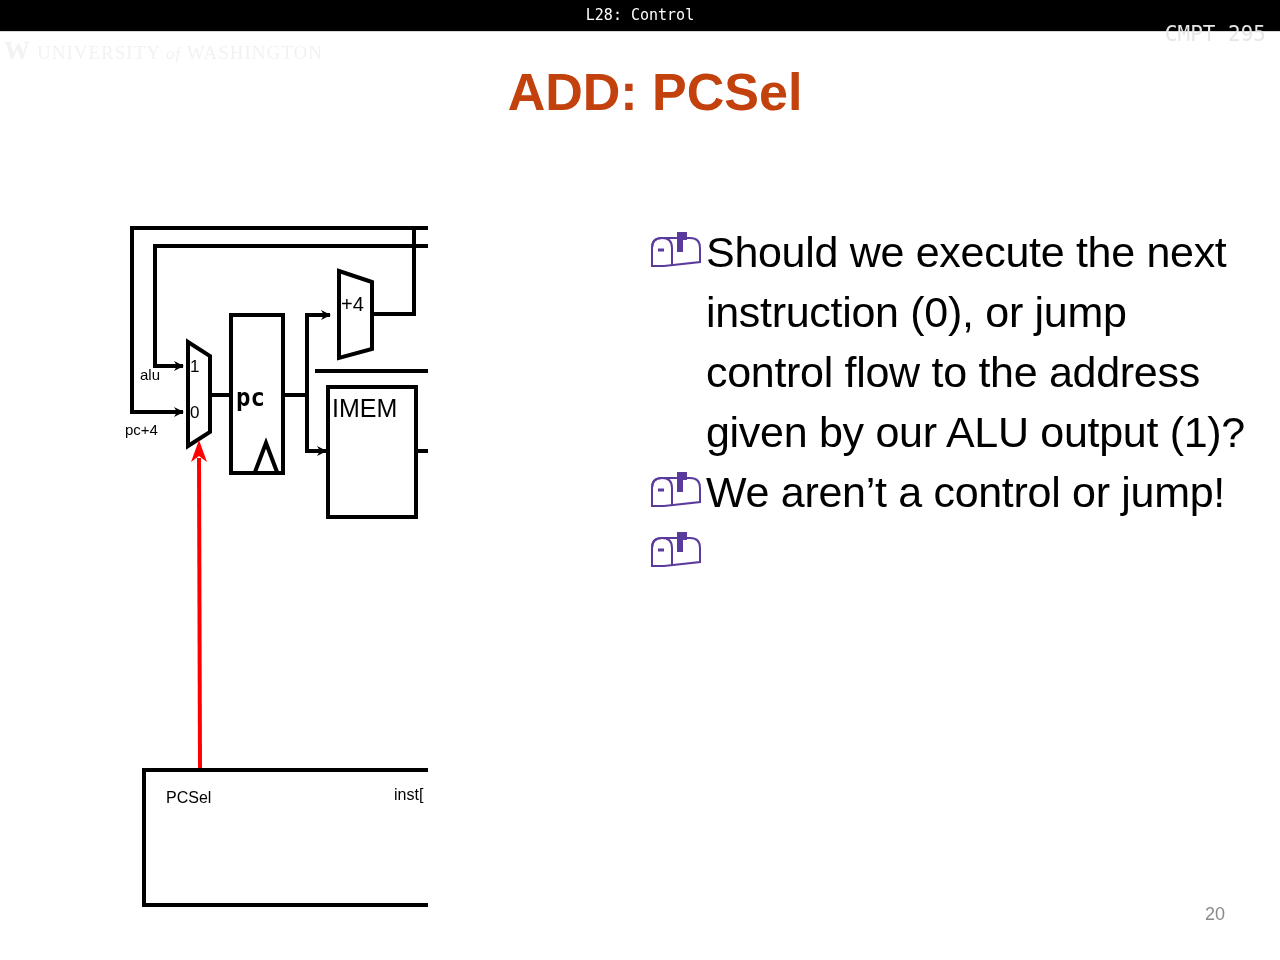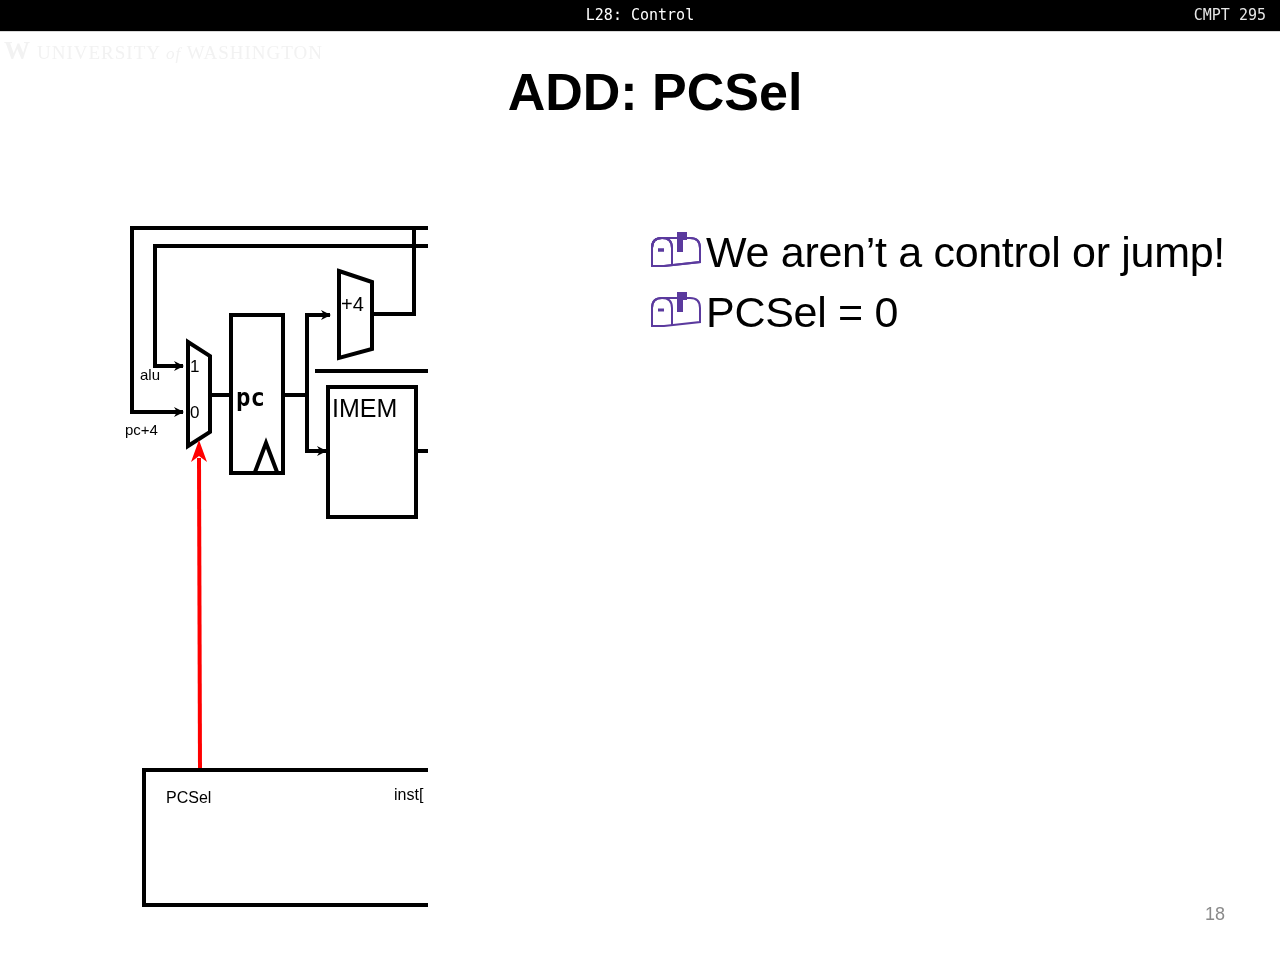--- a/index.html
+++ b/index.html
@@ -6,7 +6,7 @@
   body { width: 1280px; height: 960px; position: relative; background: #ffffff; overflow: hidden; font-family: "Liberation Sans", sans-serif; }
   .topbar { position: absolute; left: 0; top: 0; width: 1280px; height: 31px; background: #000000; border-bottom: 1px solid #d8d8d8; }
   .topbar .center { position: absolute; left: 0; right: 0; top: 6px; text-align: center; color: #ffffff; font-family: "DejaVu Sans Mono", monospace; font-size: 15px; }
-  .topbar .right { position: absolute; right: 14px; top: 6px; color: #e6e6e6; font-family: "DejaVu Sans Mono", monospace; font-size: 15px; }
+  .topbar .right { position: absolute; right: 14px; top: 22px; color: #e6e6e6; font-family: "DejaVu Sans Mono", monospace; font-size: 21px; }
   .uw-logo { position: absolute; left: 4px; top: 36px; color: #f2f2f2; font-family: "Liberation Serif", serif; font-size: 19px; letter-spacing: 1px; white-space: nowrap; }
   .uw-logo .w { font-size: 26px; font-weight: bold; margin-right: 6px; }
   .uw-logo .of { font-style: italic; font-size: 17px; }

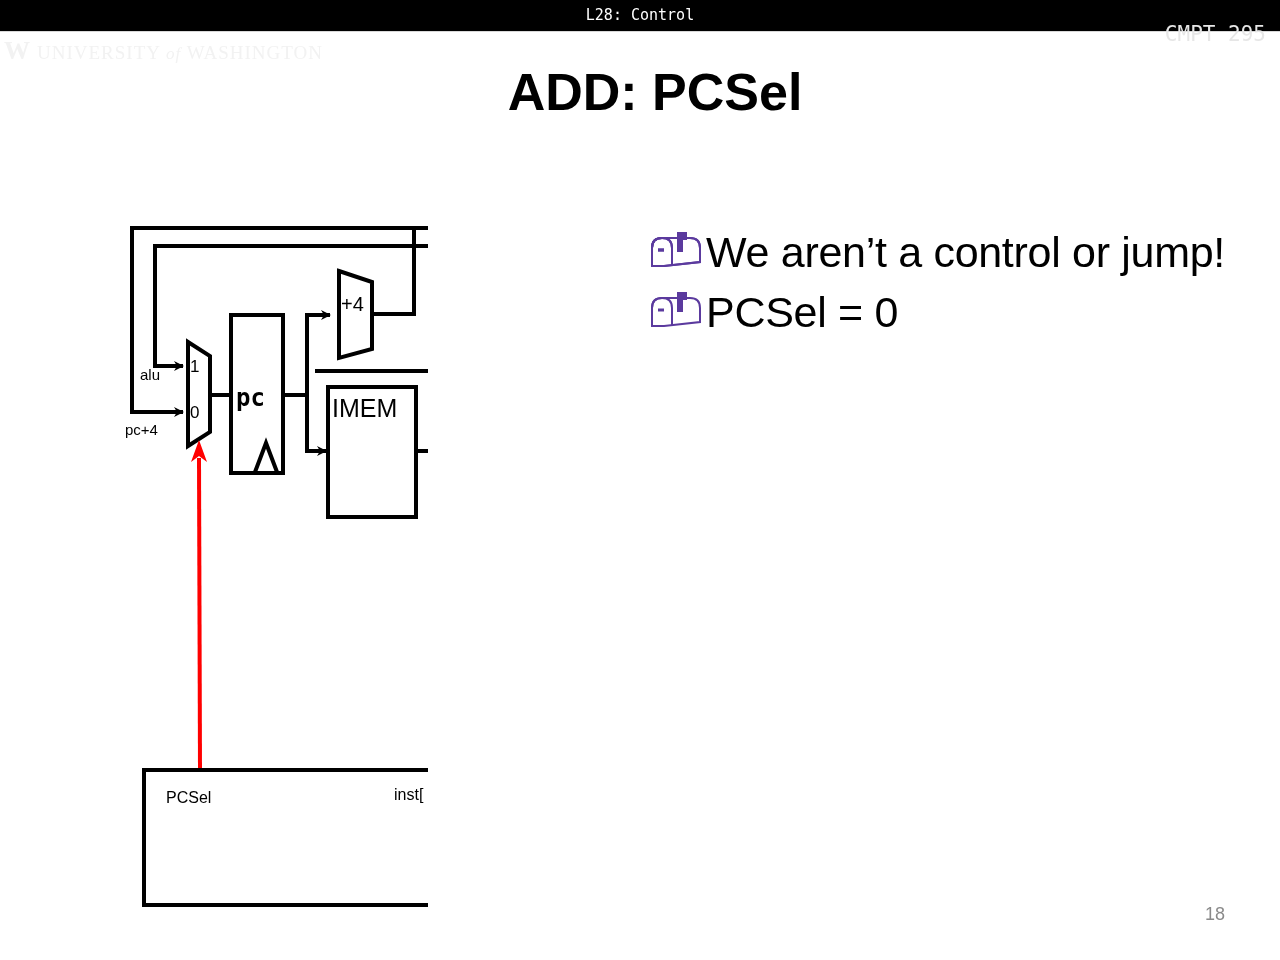--- a/index.html
+++ b/index.html
@@ -10,7 +10,7 @@
   .uw-logo { position: absolute; left: 4px; top: 36px; color: #f2f2f2; font-family: "Liberation Serif", serif; font-size: 19px; letter-spacing: 1px; white-space: nowrap; }
   .uw-logo .w { font-size: 26px; font-weight: bold; margin-right: 6px; }
   .uw-logo .of { font-style: italic; font-size: 17px; }
-  .title { position: absolute; left: 0; right: 0; top: 62px; text-align: center; font-size: 52px; font-weight: bold; color: #000000; font-family: "Liberation Sans", sans-serif; padding-left: 30px; }
+  .title { position: absolute; left: 0; right: 0; top: 62px; text-align: center; font-size: 52px; font-weight: bold; color: #c2410c; font-family: "Liberation Sans", sans-serif; padding-left: 30px; }
   .diagram { position: absolute; left: 0; top: 0; }
   .bullets { position: absolute; left: 650px; top: 222px; width: 600px; }
   .bullet { position: relative; padding-left: 56px; font-size: 43px; line-height: 60px; color: #000; font-family: "Liberation Sans", sans-serif; letter-spacing: -0.3px; }

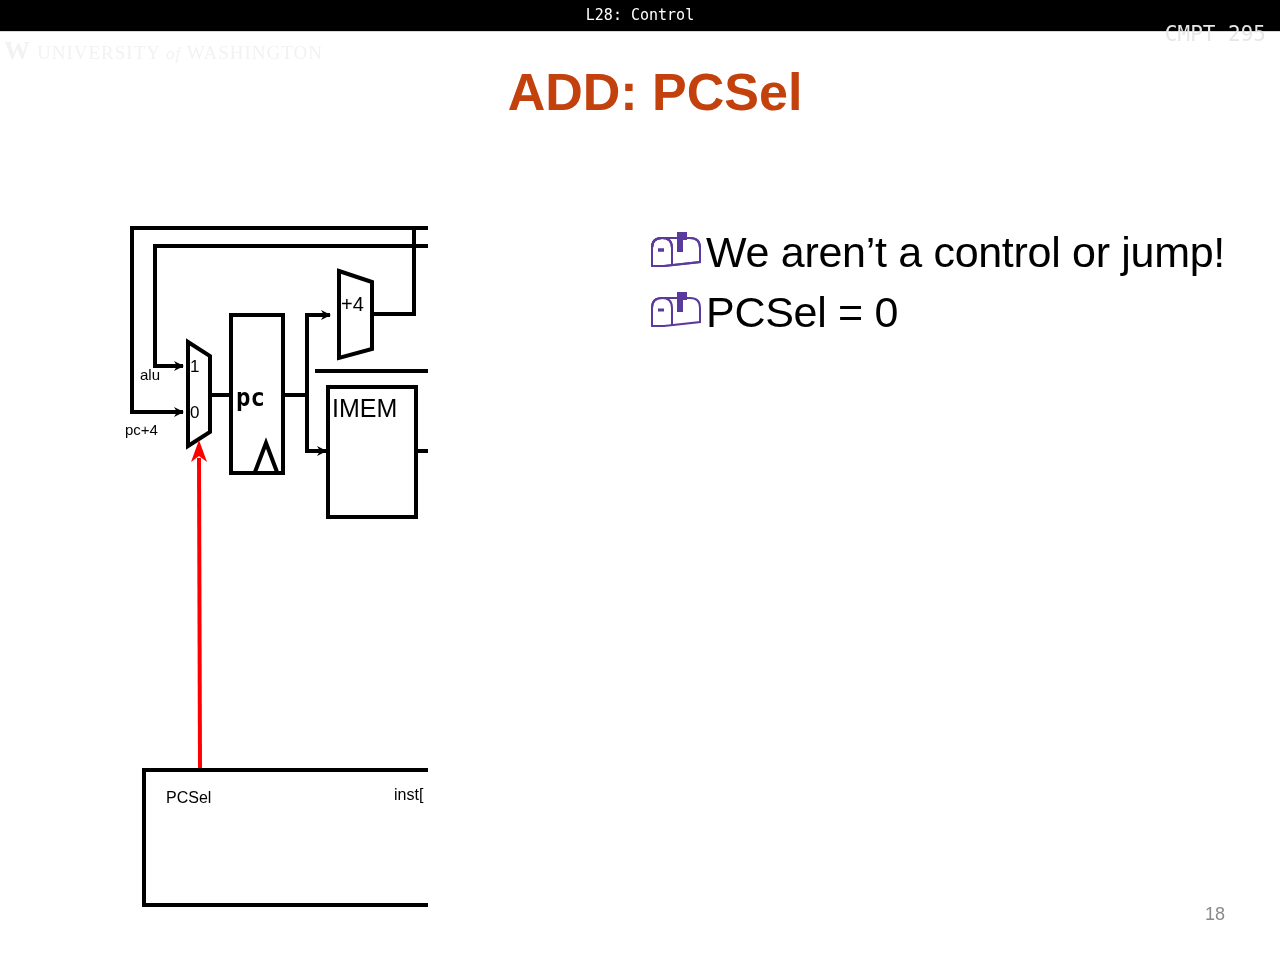--- a/index.html
+++ b/index.html
@@ -94,6 +94,7 @@
       <rect x="27" y="2" width="6" height="20" fill="#5b3a9e"></rect>
       <rect x="27" y="2" width="10" height="8" fill="#5b3a9e"></rect>
     </svg>
+    <span>Should we execute the next instruction (0), or jump control flow to the address given by our ALU output (1)?</span>
   </div>
   <div class="bullet">
     <svg class="icon" viewBox="0 0 52 40">

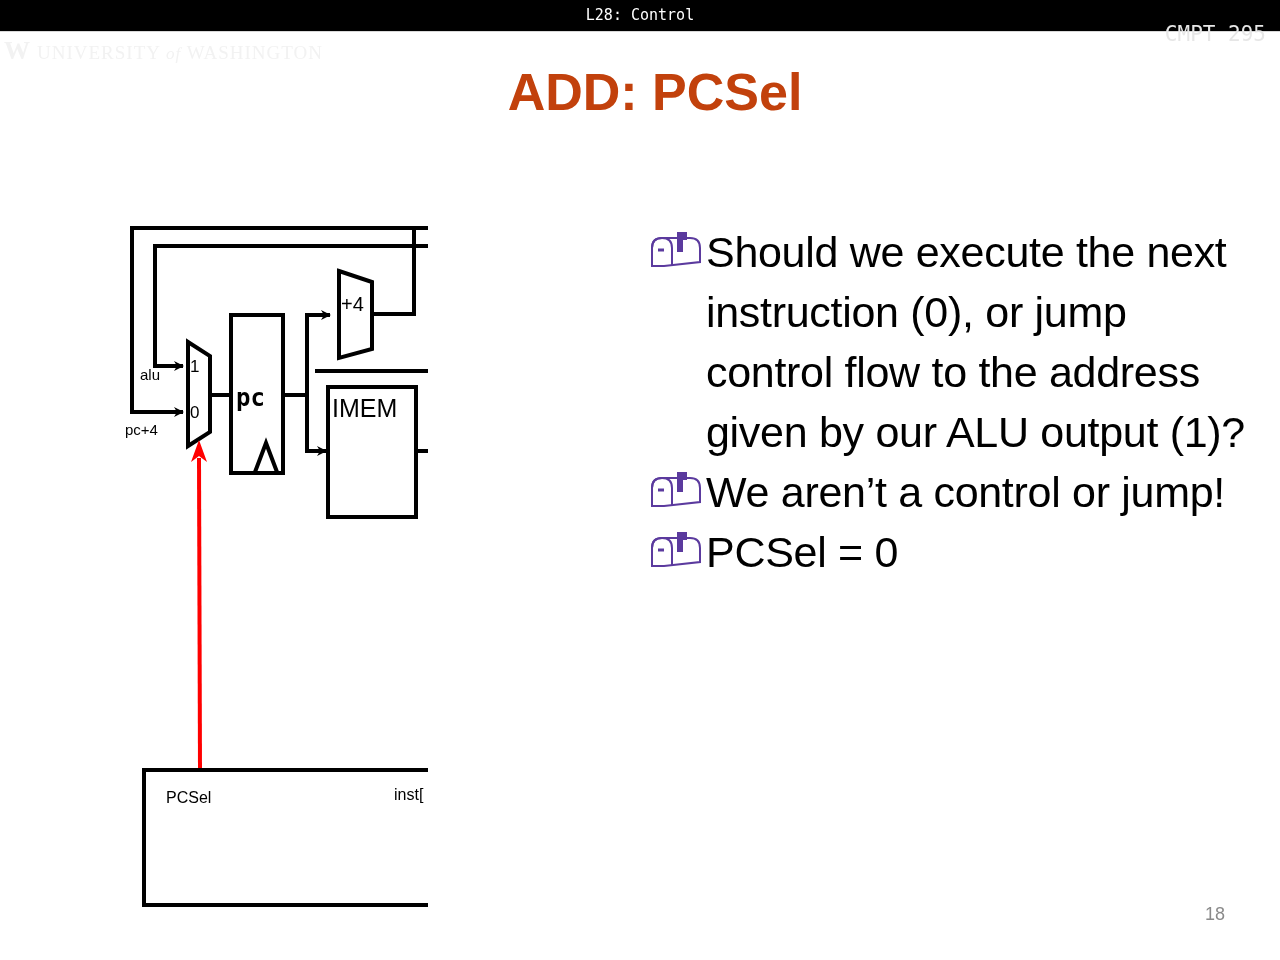--- a/index.html
+++ b/index.html
@@ -114,7 +114,6 @@
       <rect x="27" y="2" width="6" height="20" fill="#5b3a9e"></rect>
       <rect x="27" y="2" width="10" height="8" fill="#5b3a9e"></rect>
     </svg>
-    <span>PCSel = 0</span>
   </div>
 </div>
 

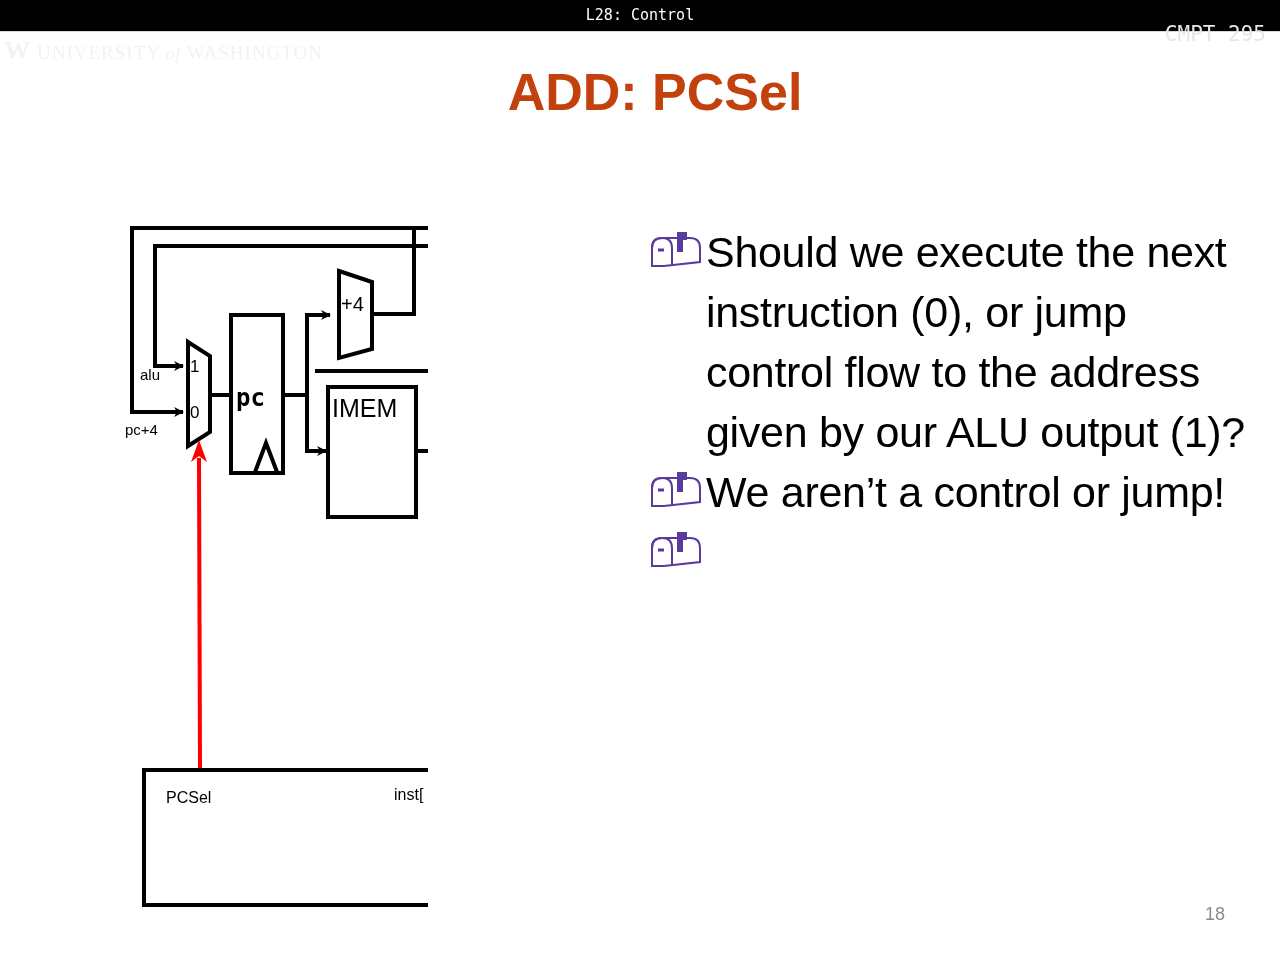--- a/index.html
+++ b/index.html
@@ -117,6 +117,6 @@
   </div>
 </div>
 
-<div class="page-num">18</div>
+<div class="page-num">20</div>
 
 </body></html>

